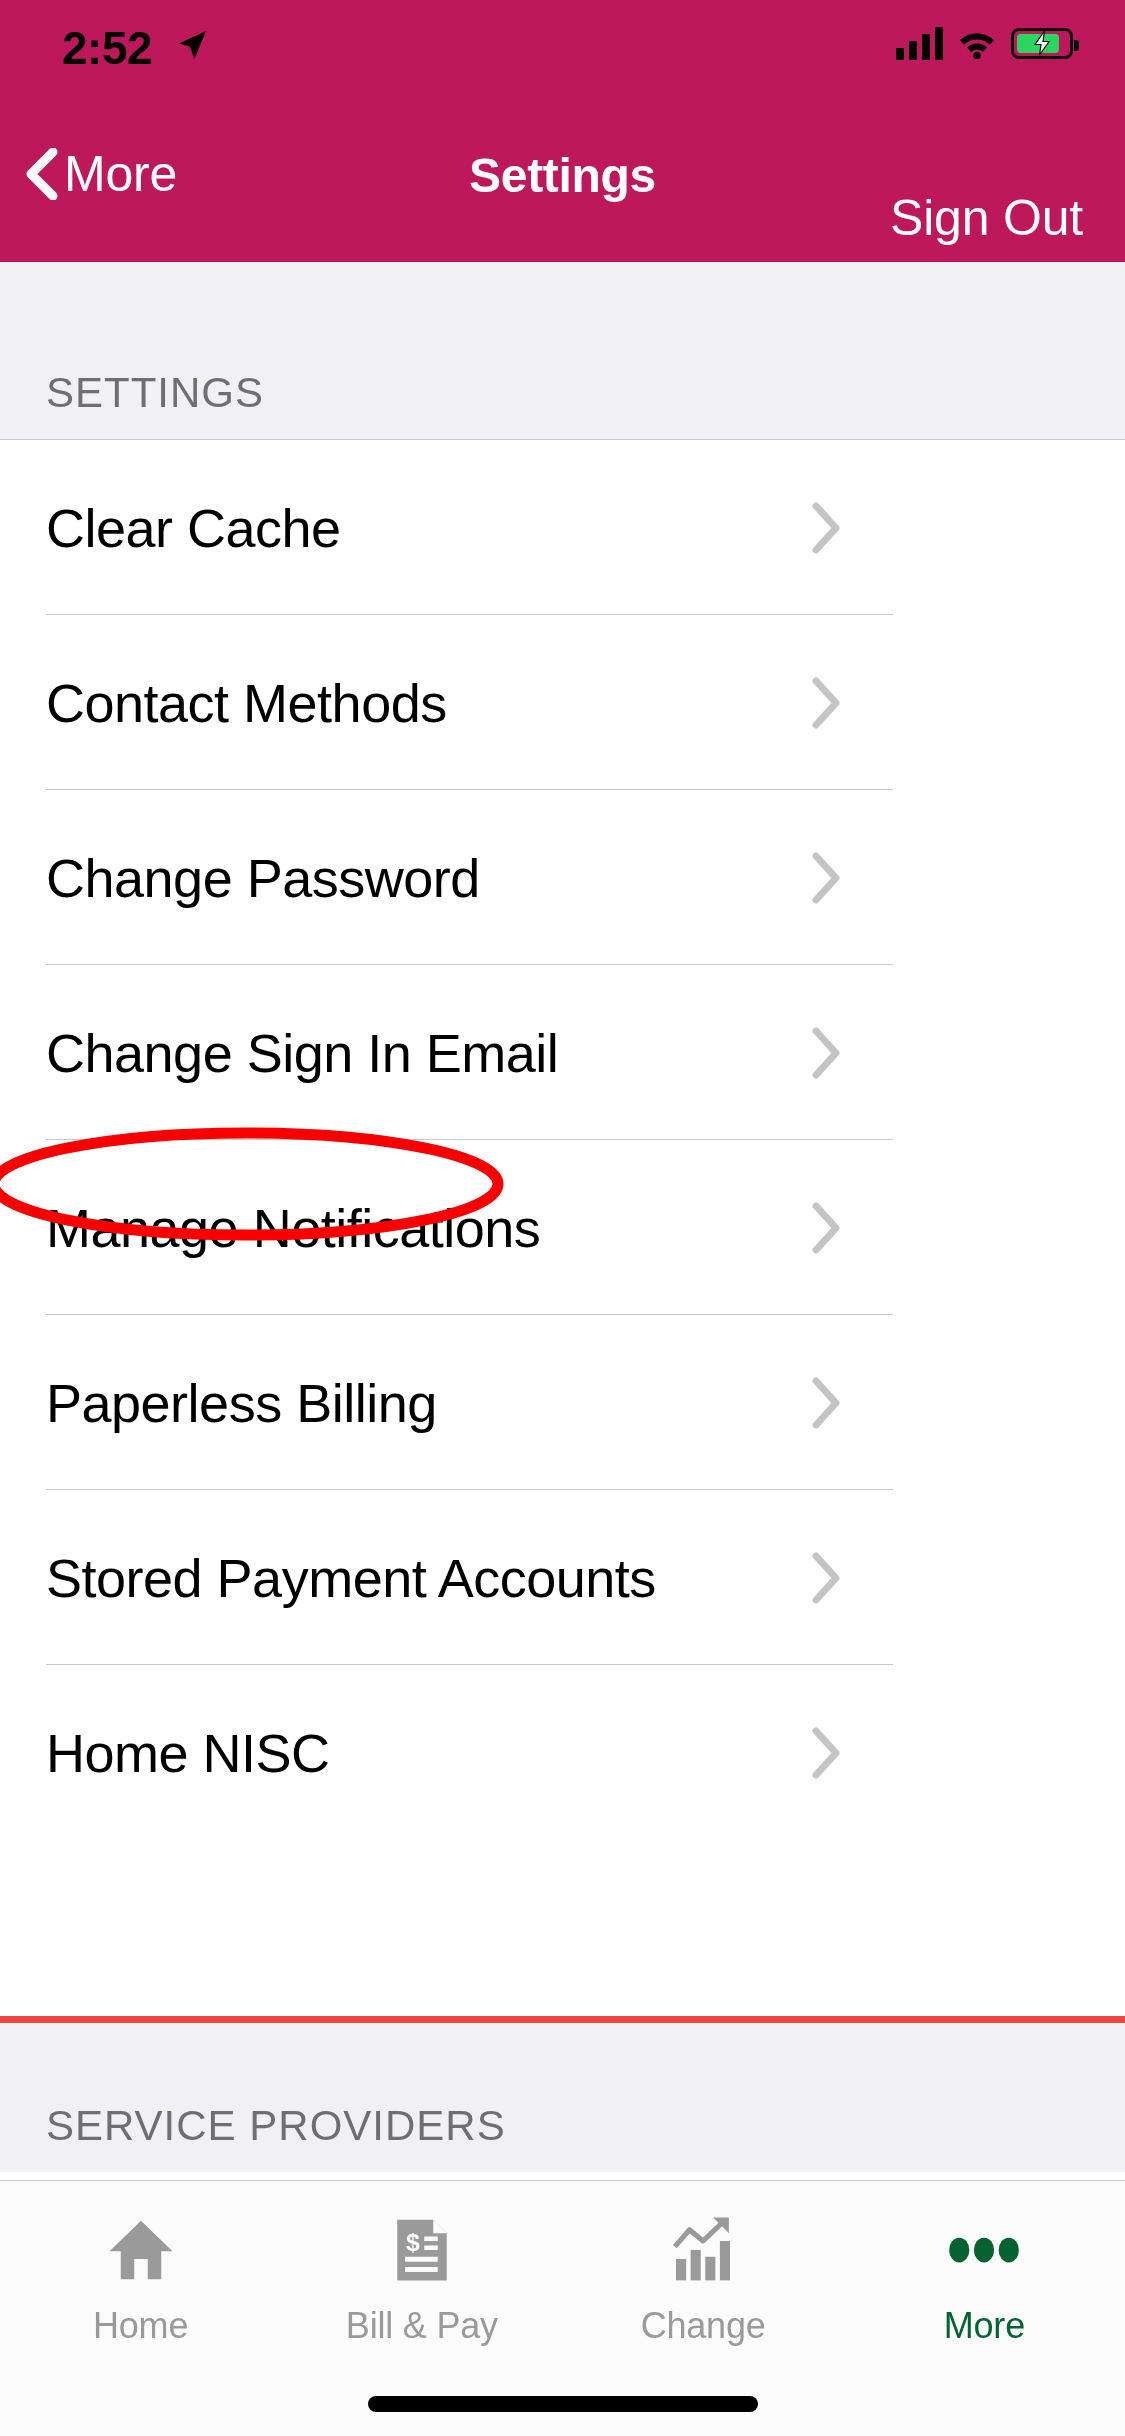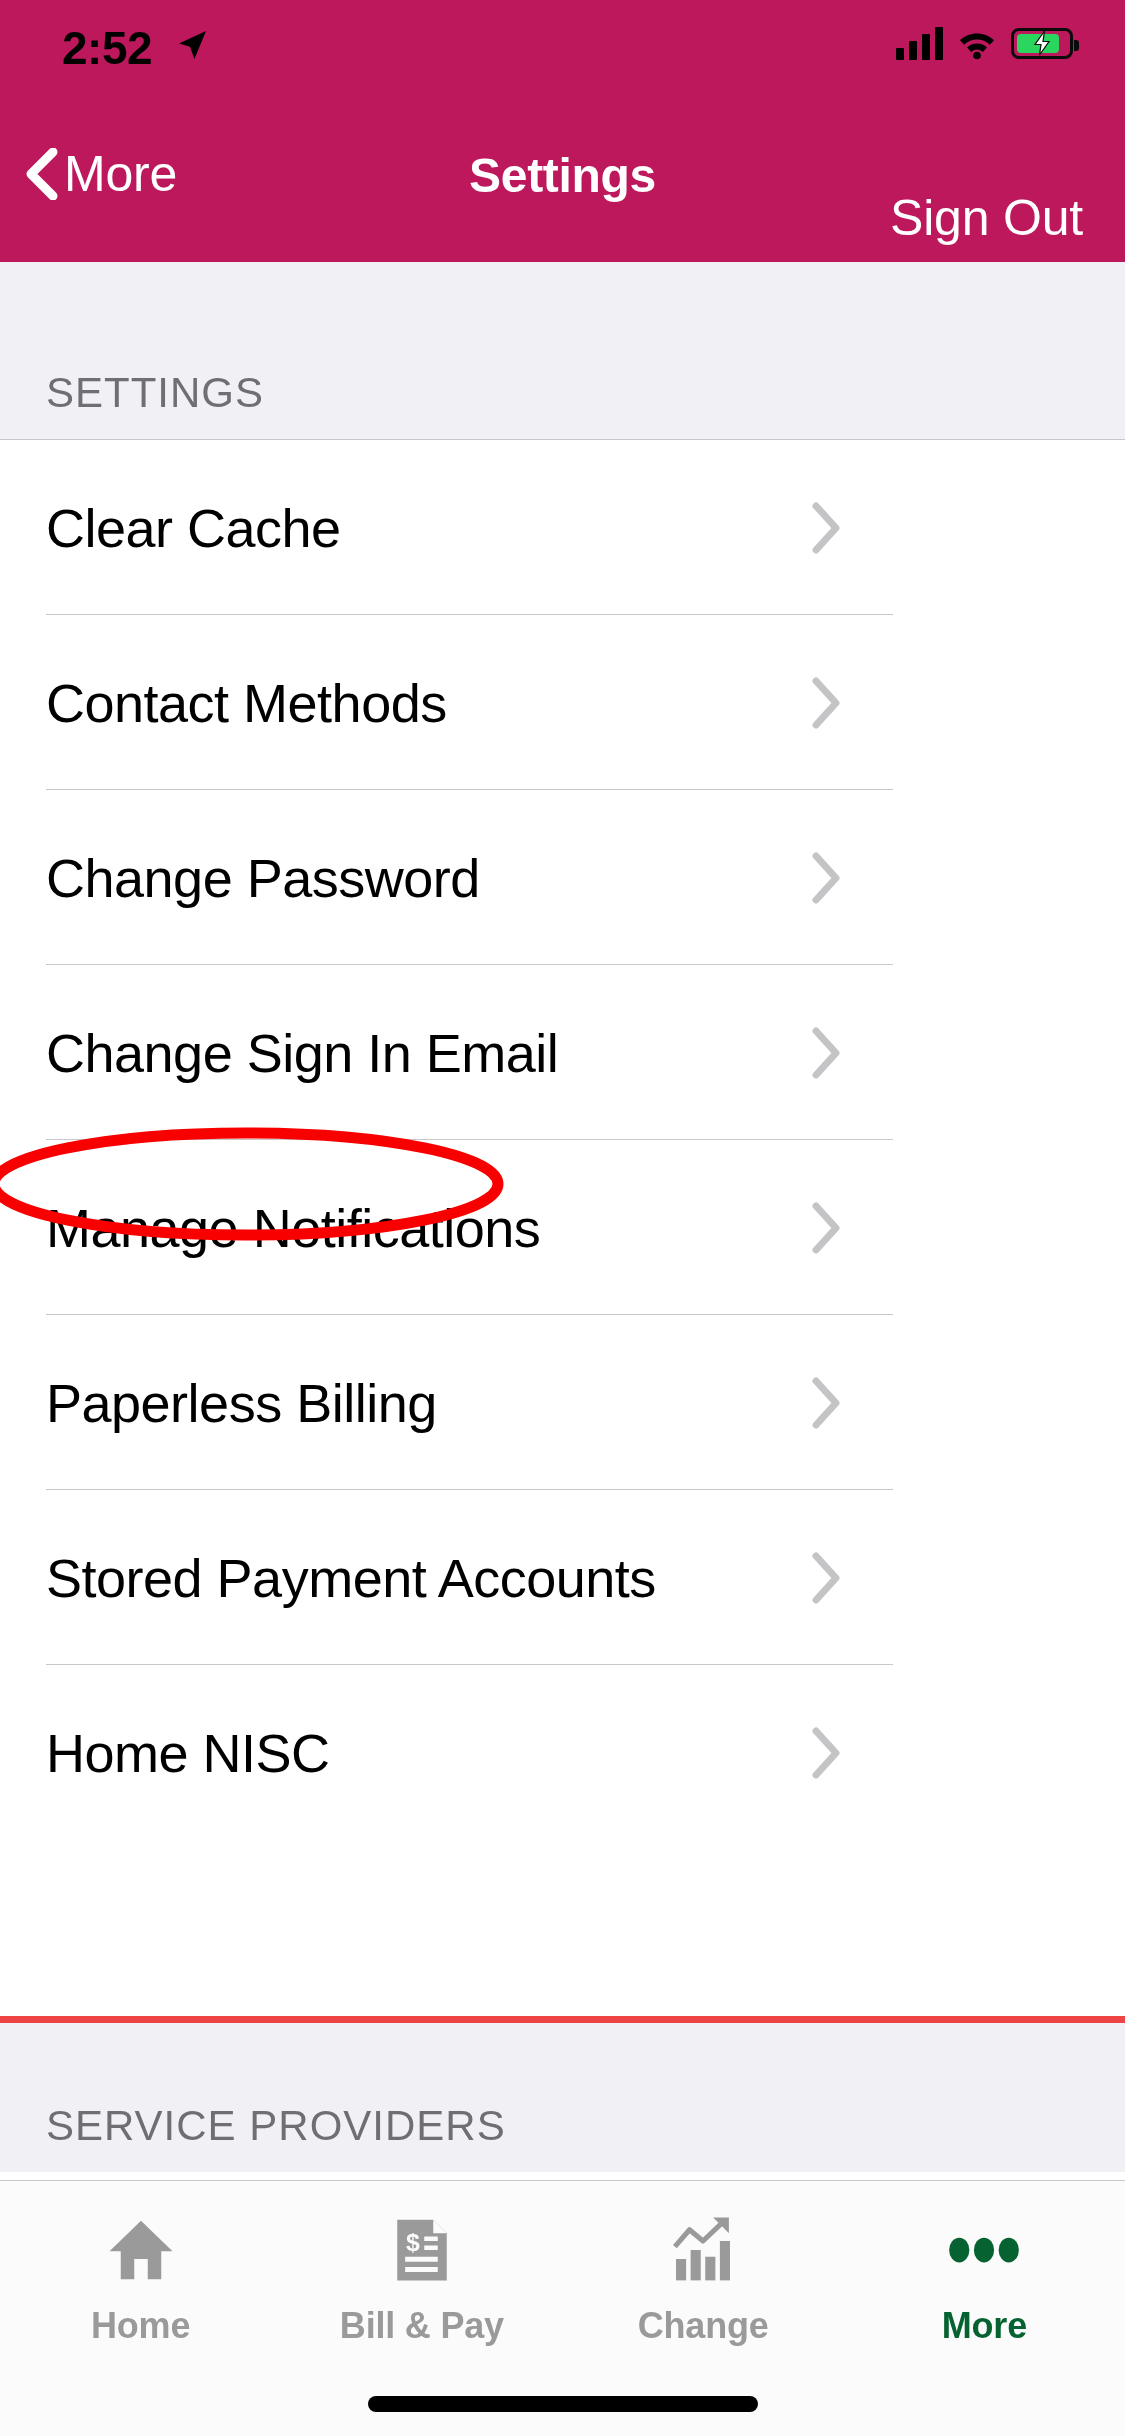--- a/index.html
+++ b/index.html
@@ -145,7 +145,7 @@
   }
   .tab-label {
     margin-top:12px; font-size:36px; color:#9a9a9a; line-height:42px;
-    letter-spacing:-0.2px; white-space:nowrap;font-weight:bold;
+    letter-spacing:-0.2px; white-space:nowrap;
   }
   .tab.active .tab-label { color:#066331; }
 

